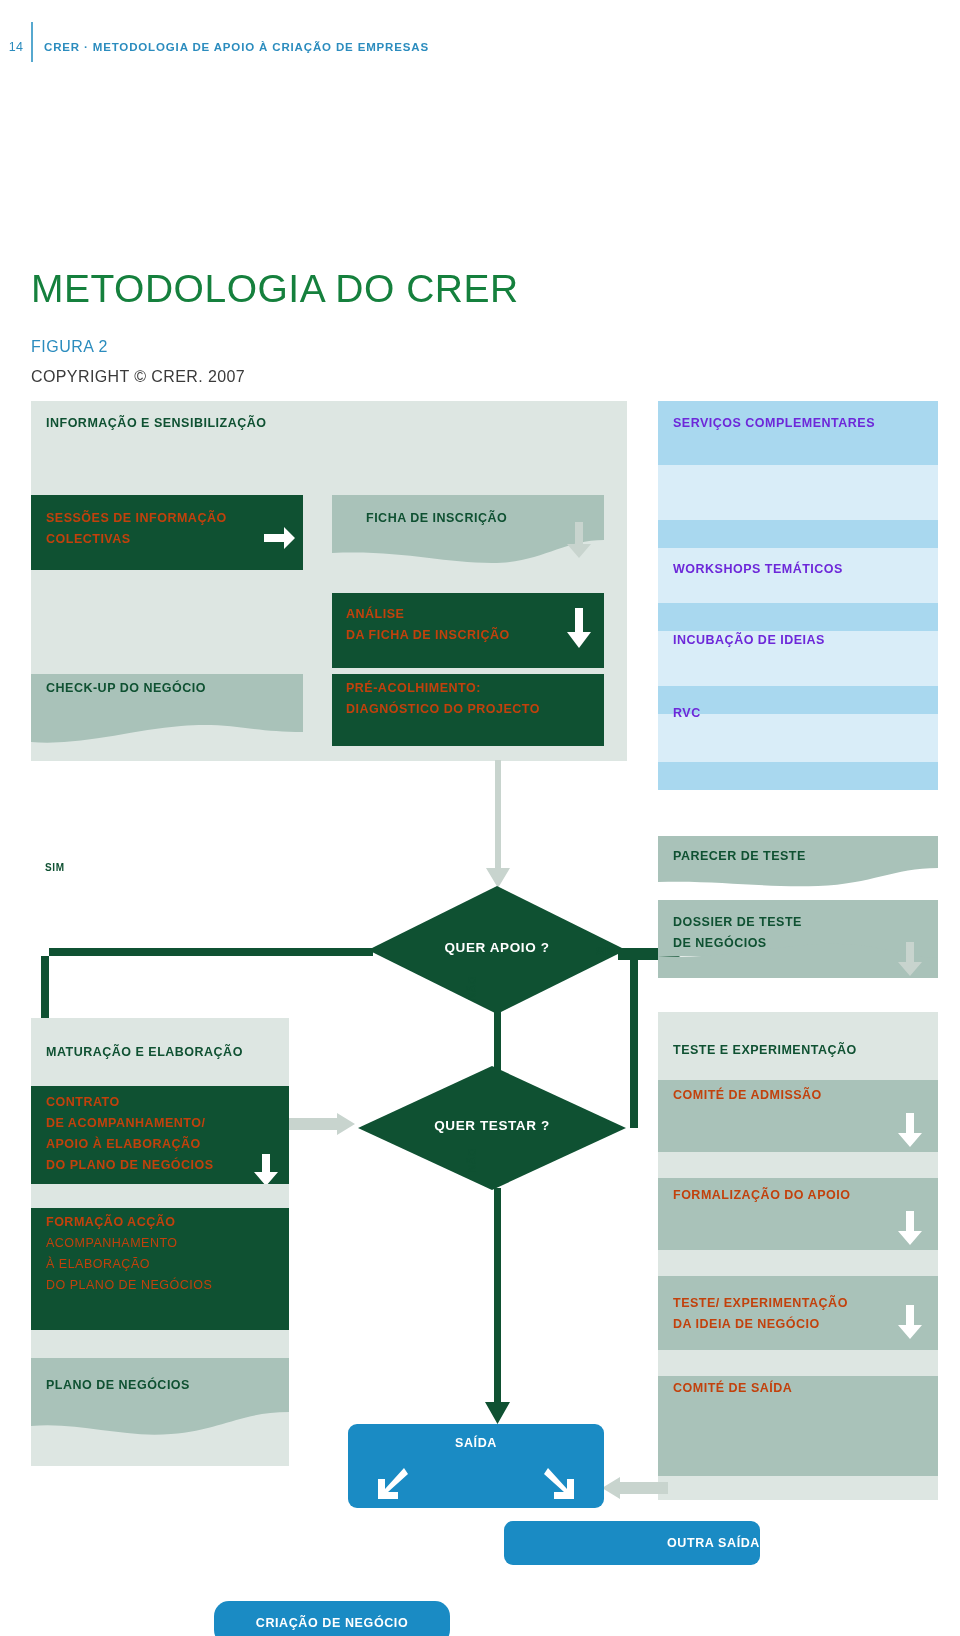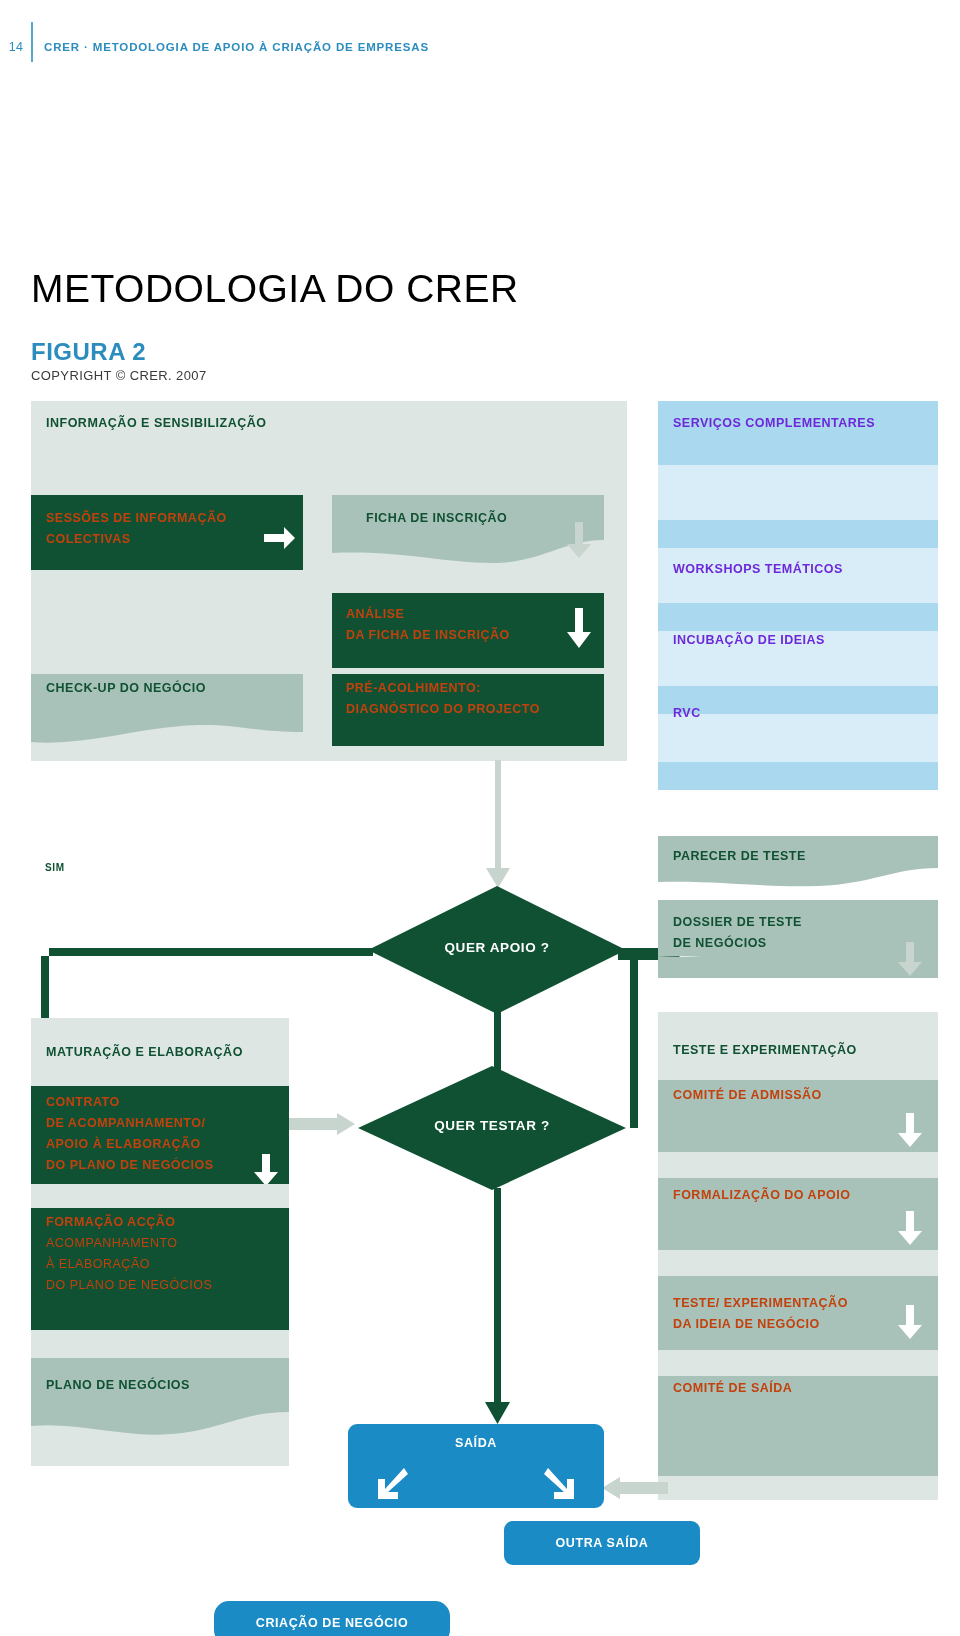--- a/index.html
+++ b/index.html
@@ -30,7 +30,7 @@
   
   #doc-title{
     left:31px;top:267px;
-    font-size:39px;letter-spacing:.5px;color:#000000;font-weight:normal;
+    font-size:39px;letter-spacing:.5px;color:#15803d;font-weight:normal;
     white-space:nowrap;
   }
   #figure-label{

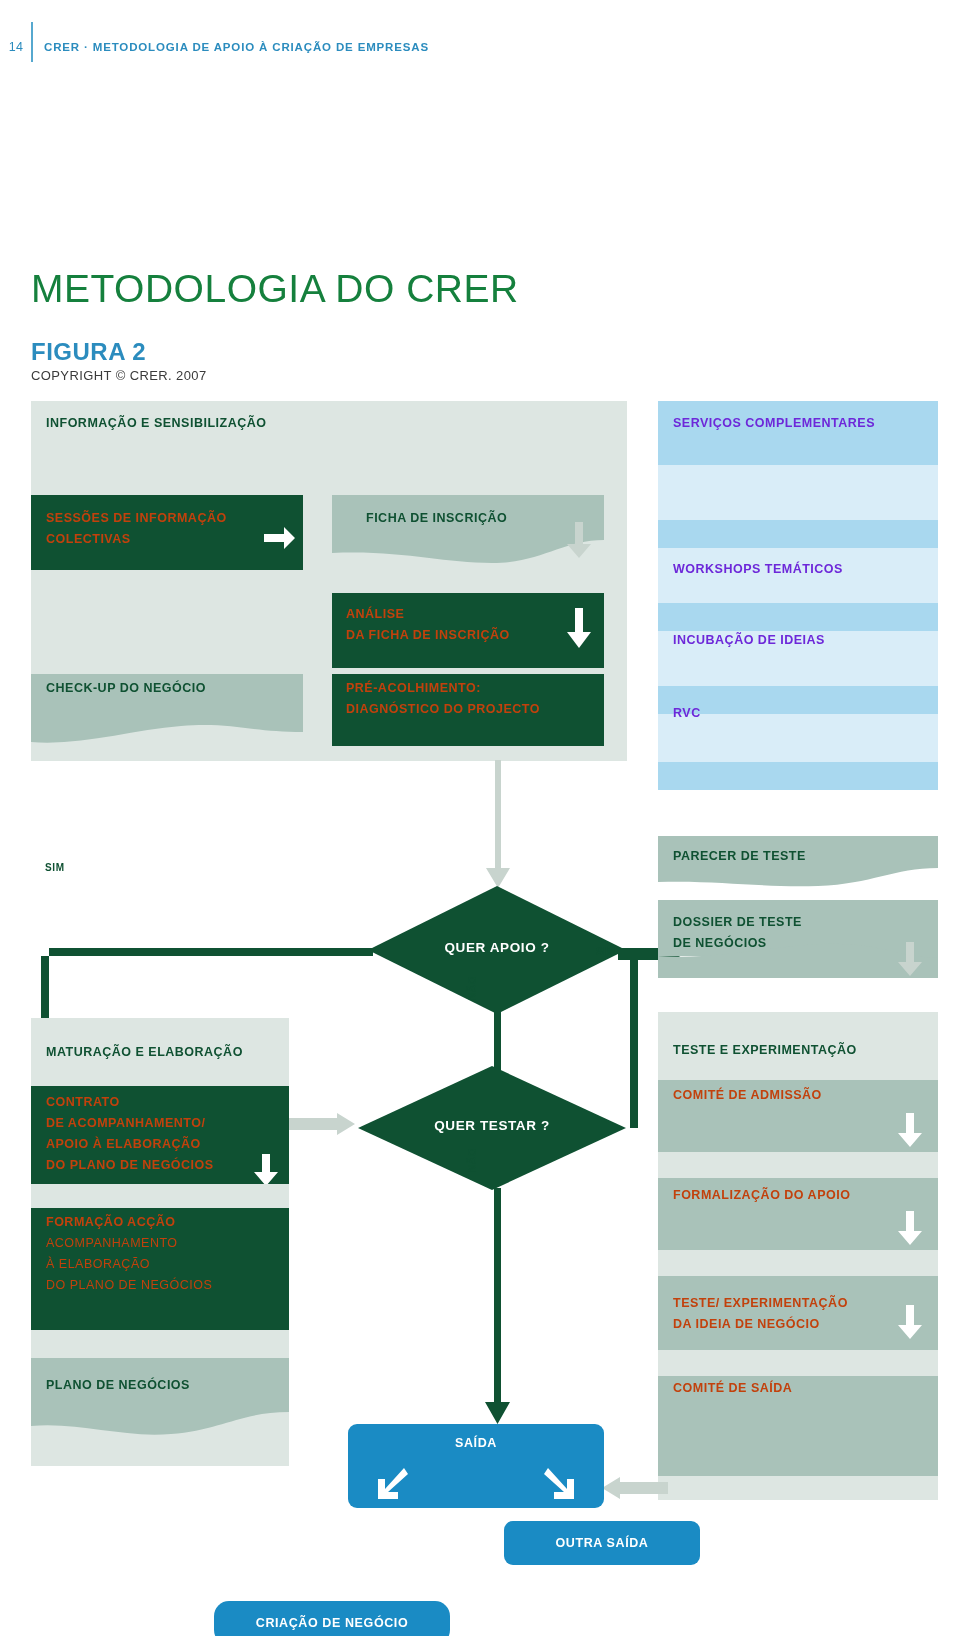--- a/index.html
+++ b/index.html
@@ -35,7 +35,7 @@
   }
   #figure-label{
     left:31px;top:338px;
-    font-size:24px;letter-spacing:.5px;color:#2b8cbe;font-weight:bold;
+    font-size:16px;letter-spacing:.5px;color:#2b8cbe;font-weight:normal;
   }
   #copyright-label{
     left:31px;top:368px;

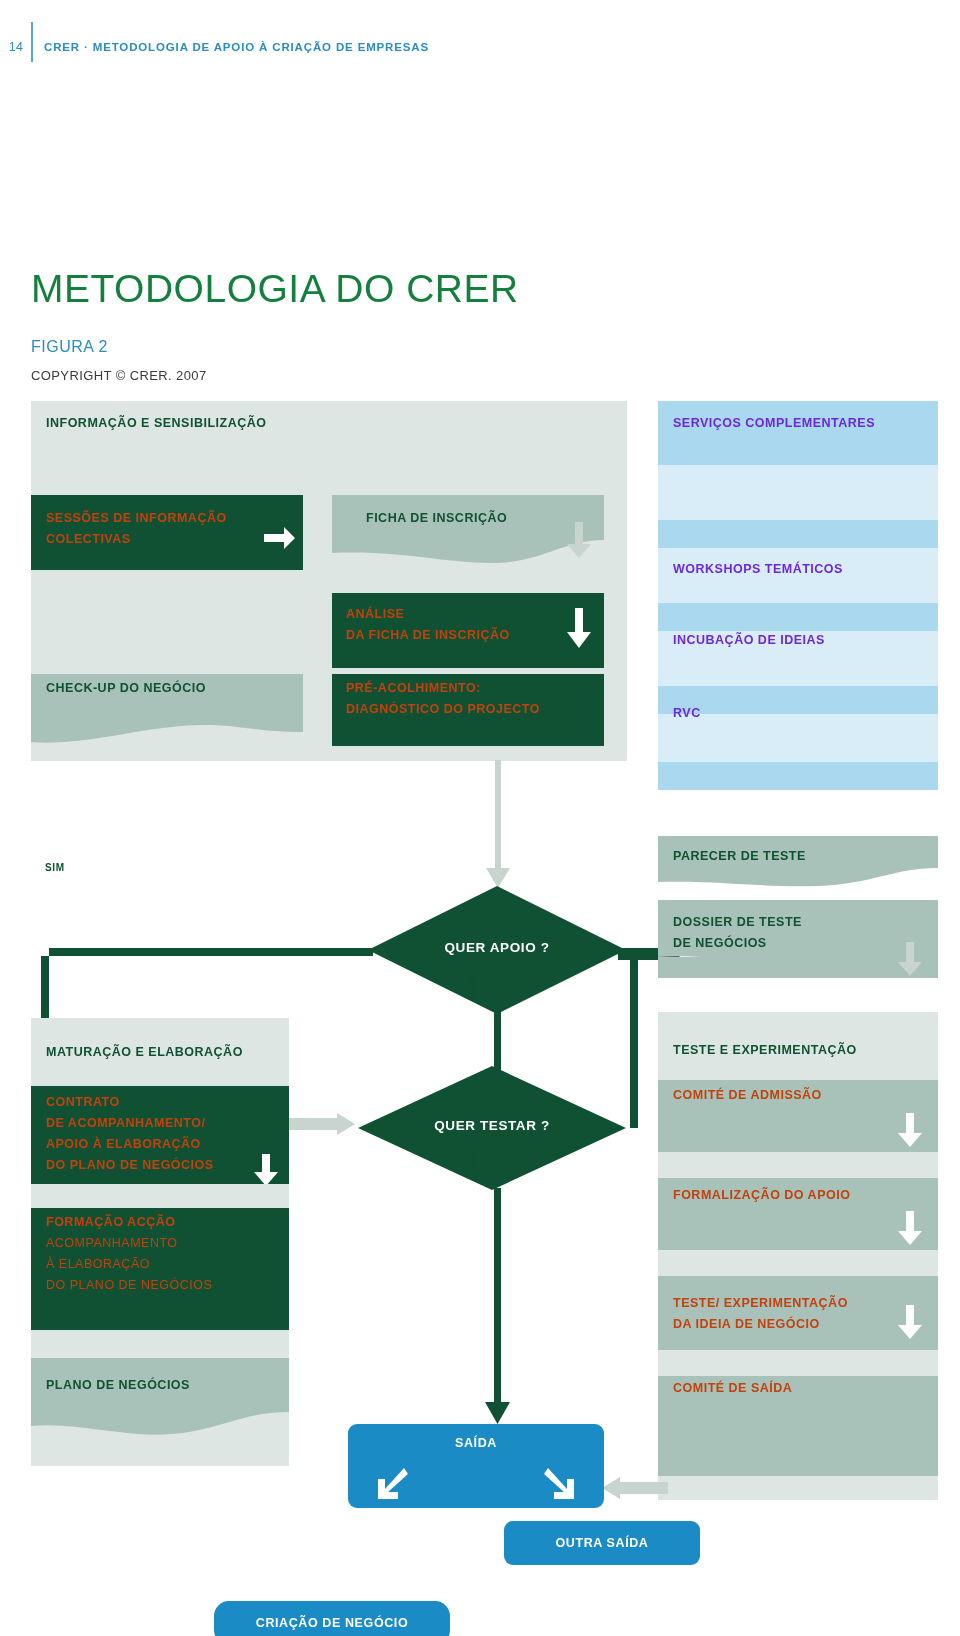--- a/index.html
+++ b/index.html
@@ -39,7 +39,7 @@
   }
   #copyright-label{
     left:31px;top:368px;
-    font-size:13px;letter-spacing:.4px;color:#3a3a3a;font-weight:normal;
+    font-size:16px;letter-spacing:.4px;color:#3a3a3a;font-weight:normal;
   }
 
   

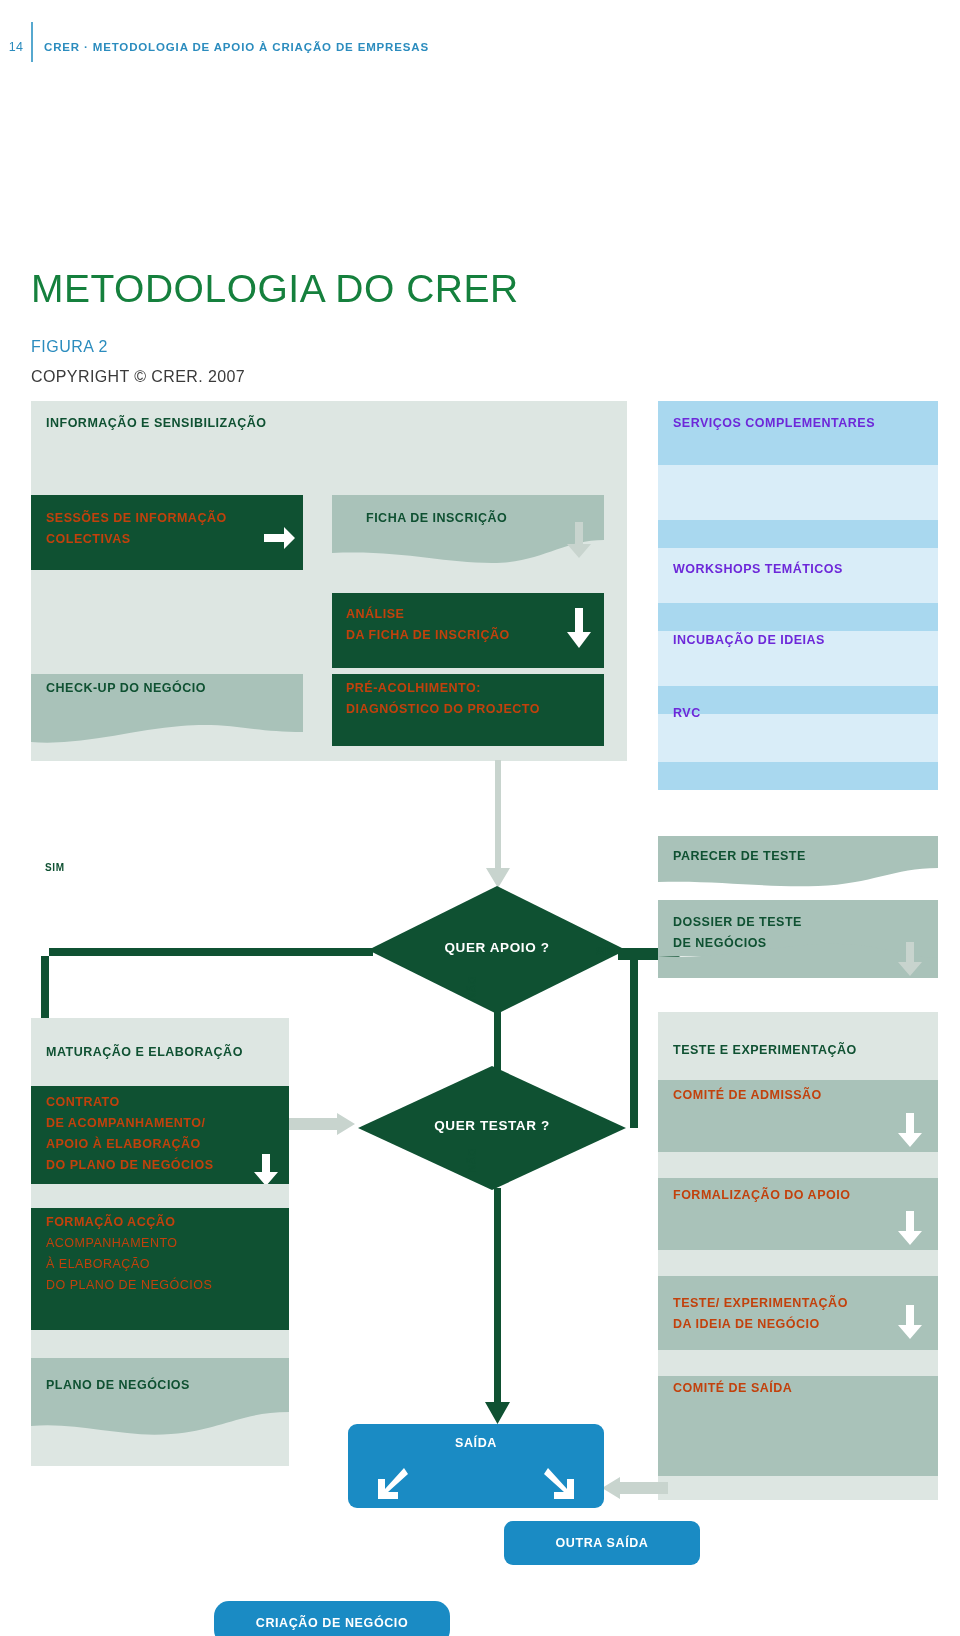--- a/index.html
+++ b/index.html
@@ -324,7 +324,7 @@
 <div class="btn" style="left:214px;top:1671px;width:236px;height:44px;transform:translateY(-70px);border-radius:15px;">
   <span>CRIAÇÃO DE NEGÓCIO</span>
 </div>
-<div class="btn" style="left:504px;top:1591px;width:196px;height:44px;transform:translateY(-70px);">
+<div class="btn" style="left:504px;top:1591px;width:256px;height:44px;transform:translateY(-70px);justify-content:flex-end;">
   <span>OUTRA SAÍDA</span>
 </div>
 

